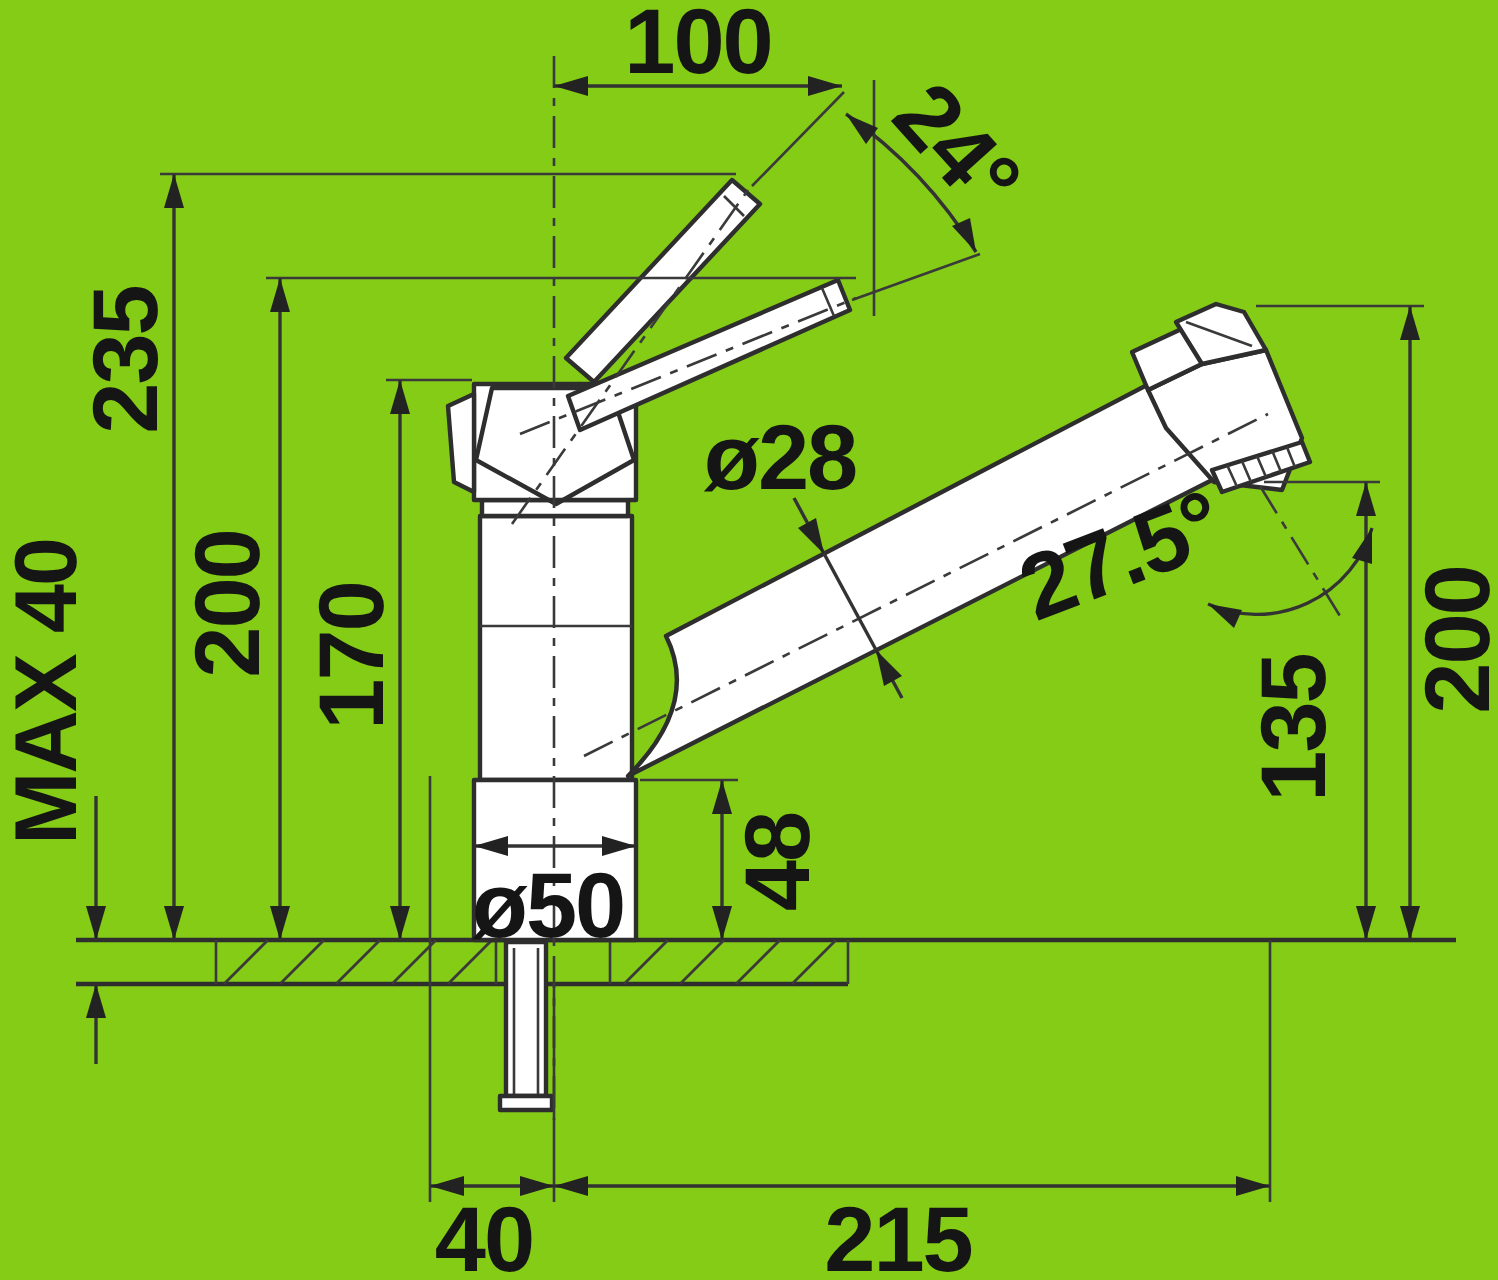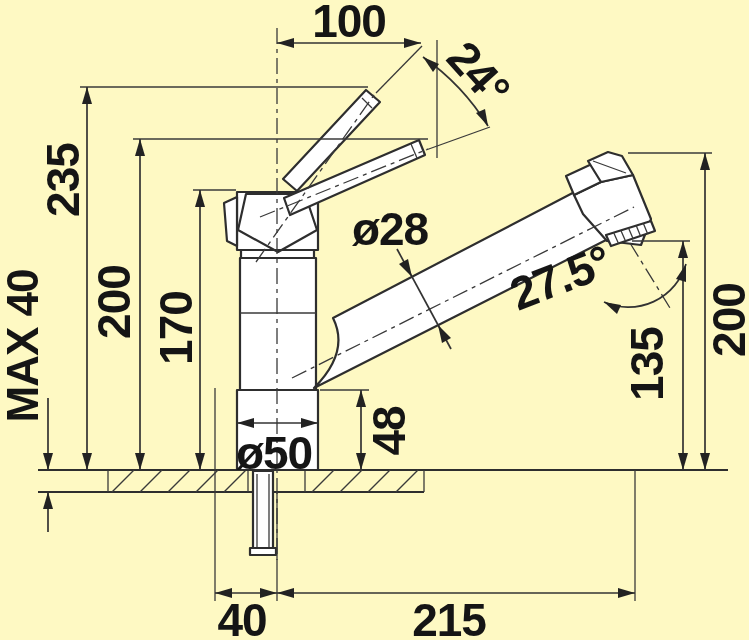--- a/index.html
+++ b/index.html
@@ -3,7 +3,7 @@
 <meta charset="utf-8">
 <style>
   html,body{margin:0;padding:0;background:#fff;}
-  .stage{position:relative;width:749px;height:640px;background:#fef9c3;overflow:hidden;
+  .stage{position:relative;width:749px;height:640px;background:#84cc16;overflow:hidden;
          font-family:"Liberation Sans", sans-serif;}
   svg{display:block}
   text{font-family:"Liberation Sans","DejaVu Sans",sans-serif;font-weight:700;fill:#151515;}

